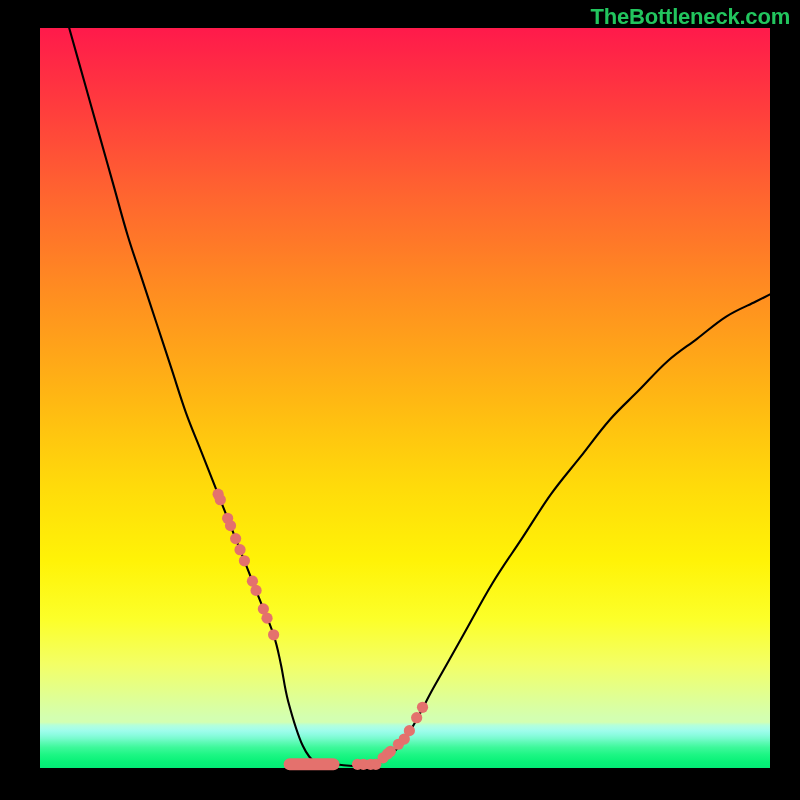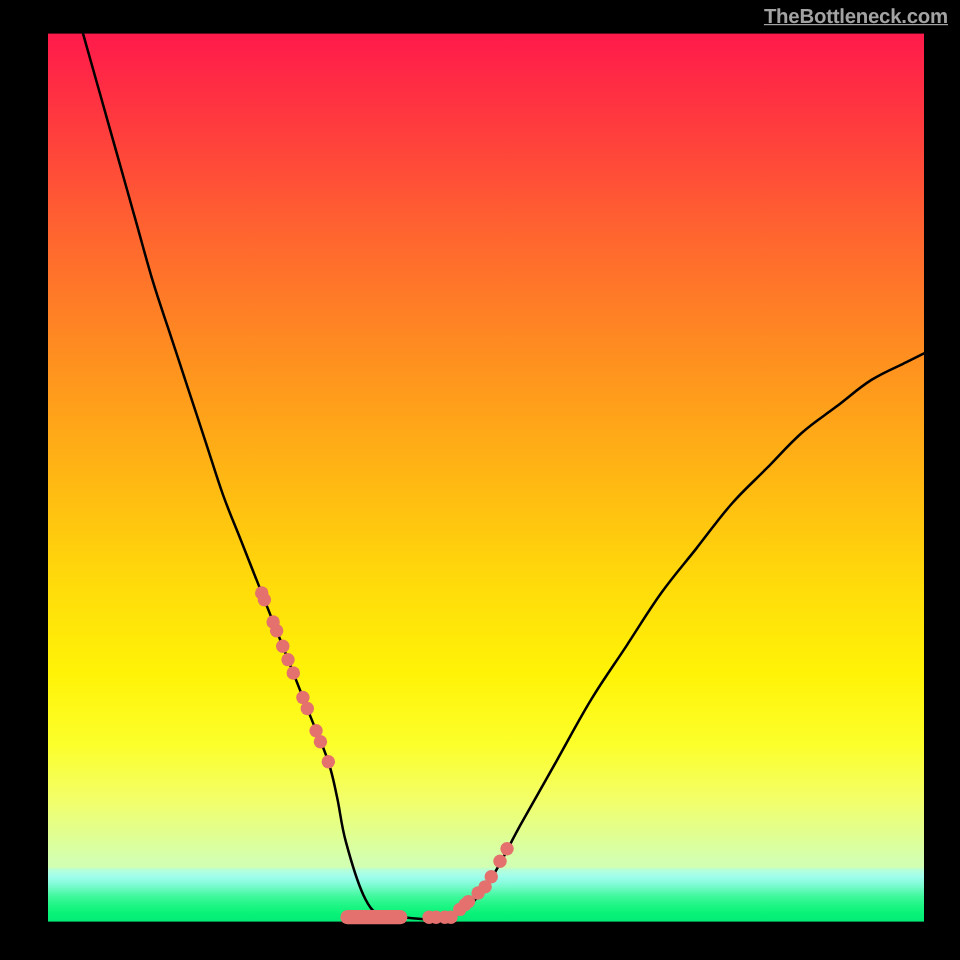--- a/index.html
+++ b/index.html
@@ -41,11 +41,10 @@
     position: absolute;
     top: 4px; right: 10px;
     font-family: Arial, Helvetica, sans-serif;
-    font-size: 17px;
+    font-size: 22px;
     font-weight: 600;
-    color: #a3a3a3;
+    color: #22c55e;
     letter-spacing: -0.2px;
-    text-decoration: underline;
   }
   svg.curve {
     position: absolute;

